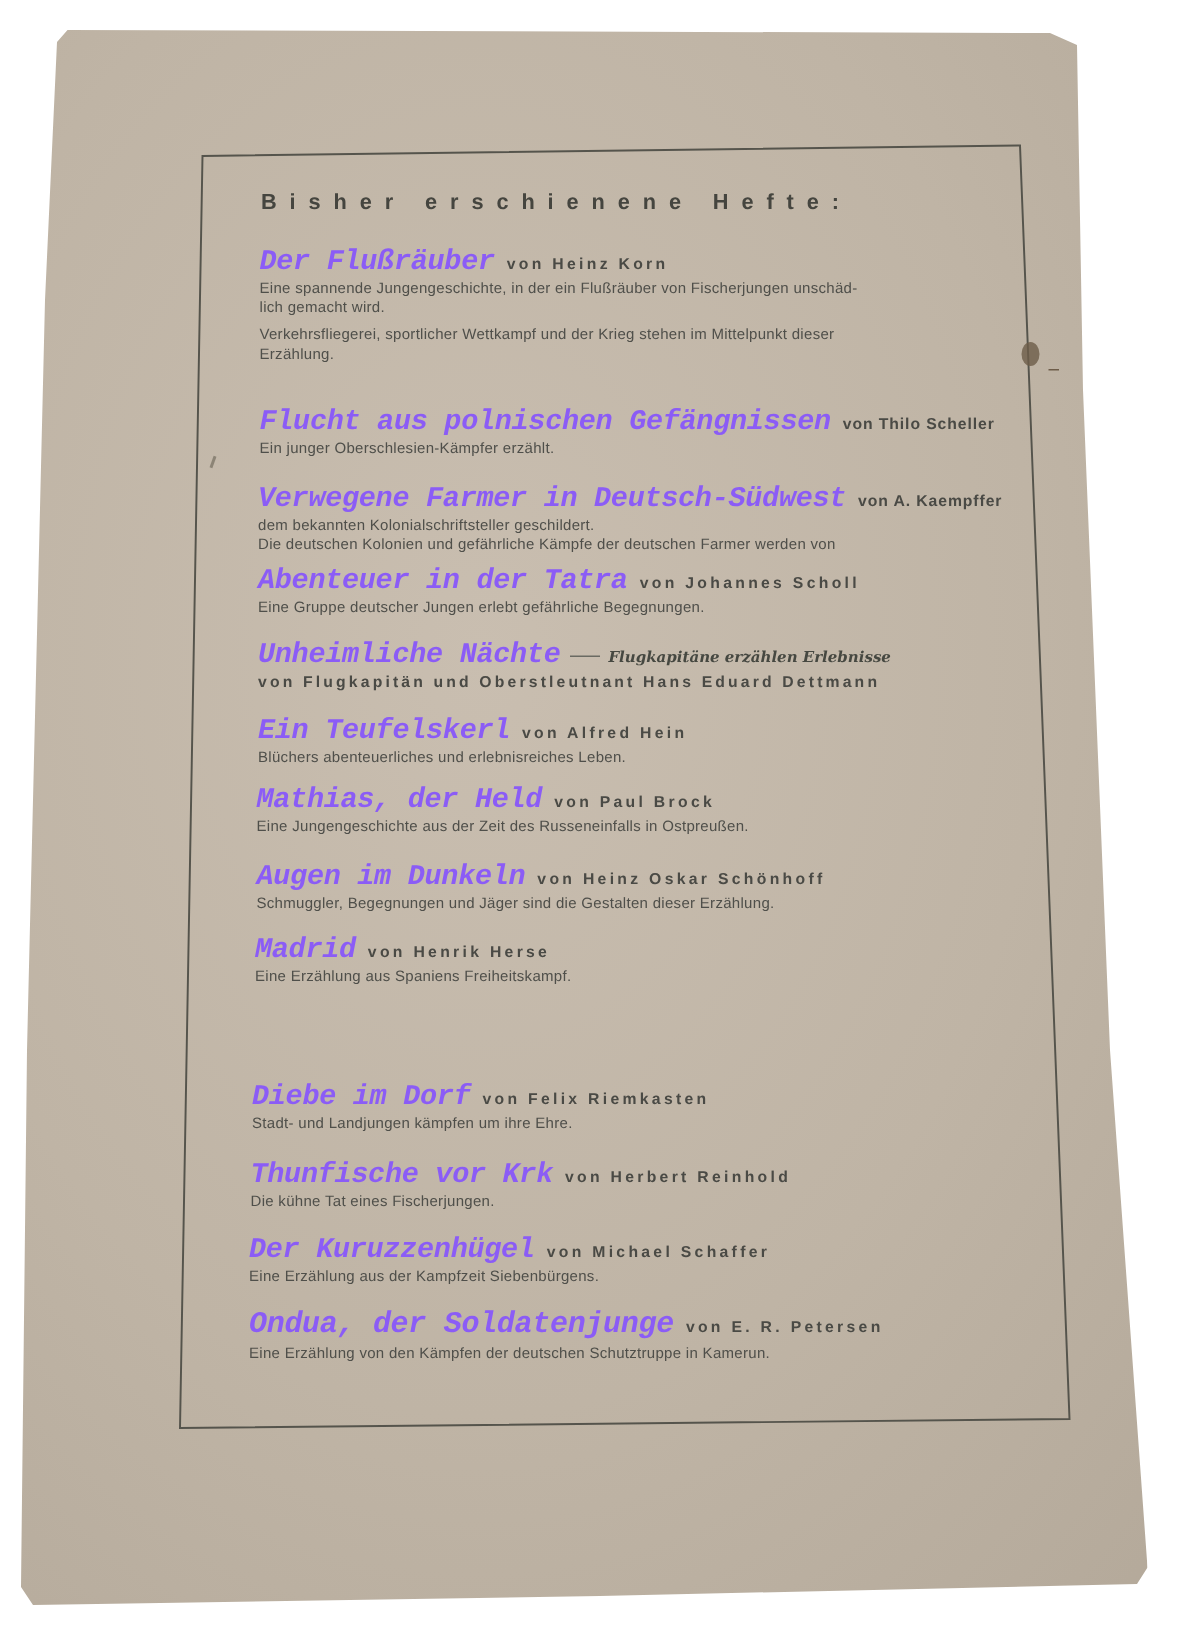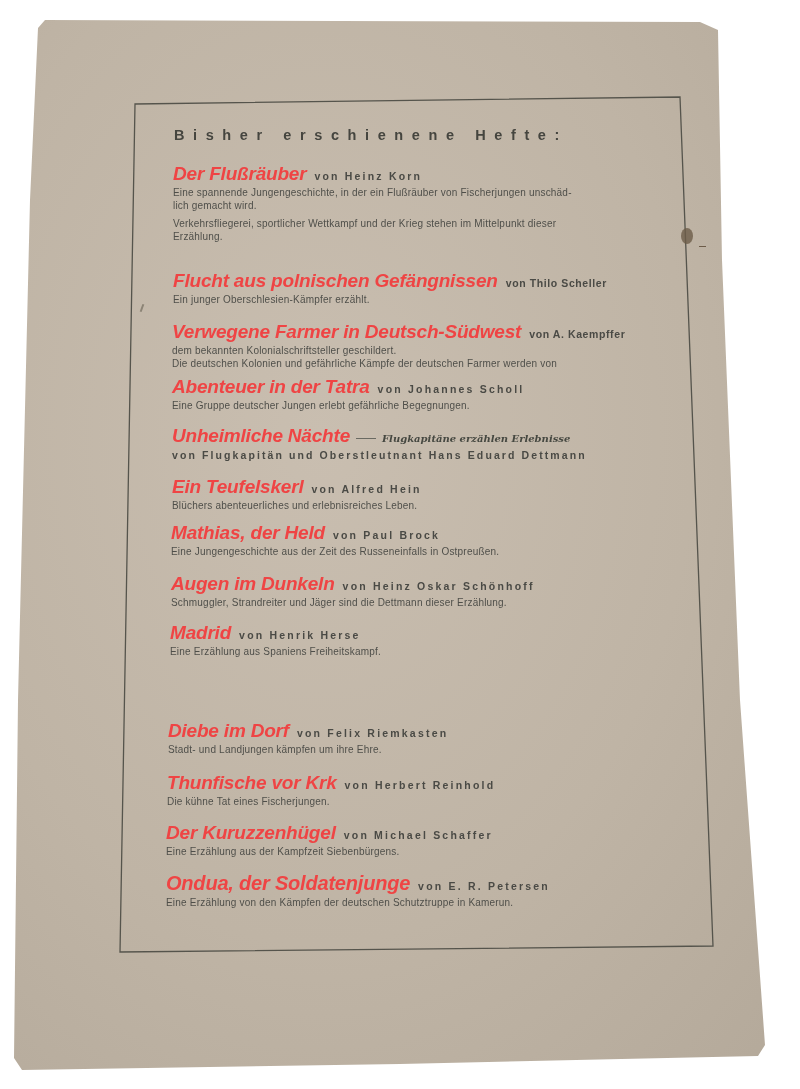--- a/index.html
+++ b/index.html
@@ -21,8 +21,8 @@
   }
   .entry { position:absolute; white-space:nowrap; }
   .title {
-    font-family:Liberation Sans, sans-serif; font-weight:bold; font-style:italic;
-    font-size:19px; color:#ef4444; letter-spacing:-0.2px;
+    font-family:Liberation Mono, monospace; font-weight:bold; font-style:italic;
+    font-size:19px; color:#8b5cf6; letter-spacing:-0.2px;
   }
   .subtitle {
     font-family:"DejaVu Serif", serif; font-weight:bold; font-style:italic;

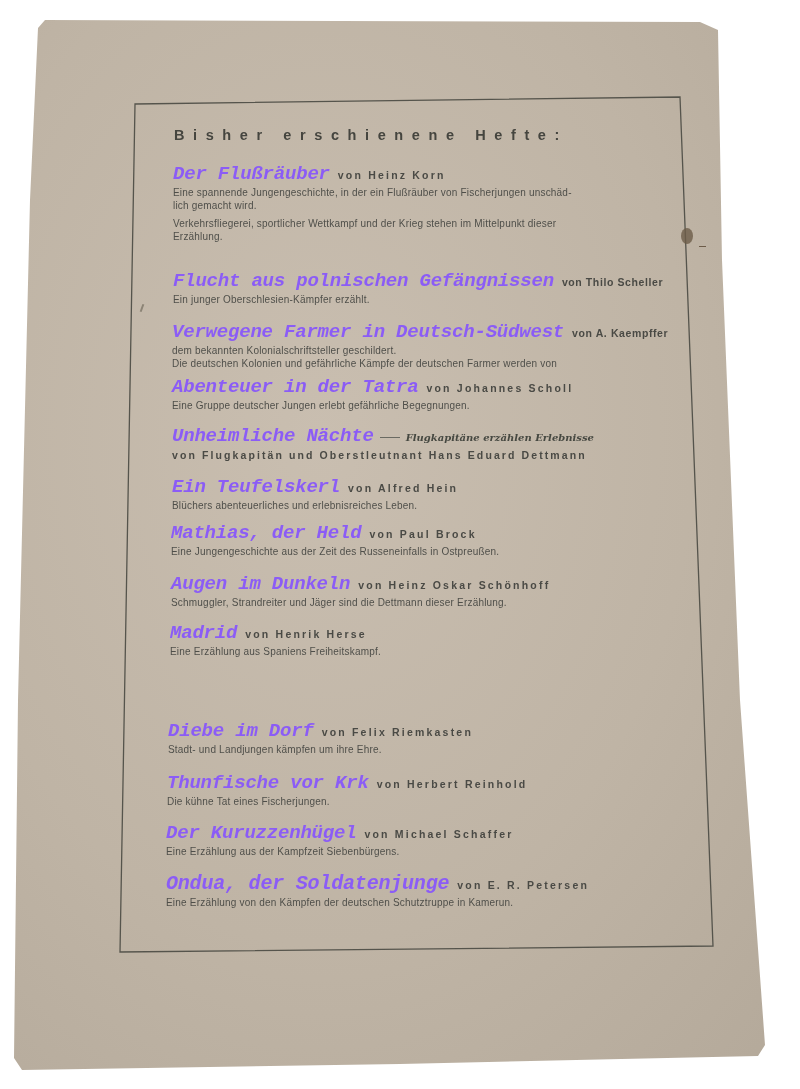--- a/index.html
+++ b/index.html
@@ -110,7 +110,7 @@
 
   <div class="entry" style="left:171px; top:573px;">
     <div><span class="title">Augen im Dunkeln</span><span class="author">von Heinz Oskar Schönhoff</span></div>
-    <div class="desc">Schmuggler, Strandreiter und Jäger sind die Dettmann dieser Erzählung.</div>
+    <div class="desc">Schmuggler, Begegnungen und Jäger sind die Gestalten dieser Erzählung.</div>
   </div>
 
   <div class="entry" style="left:170px; top:622px;">

